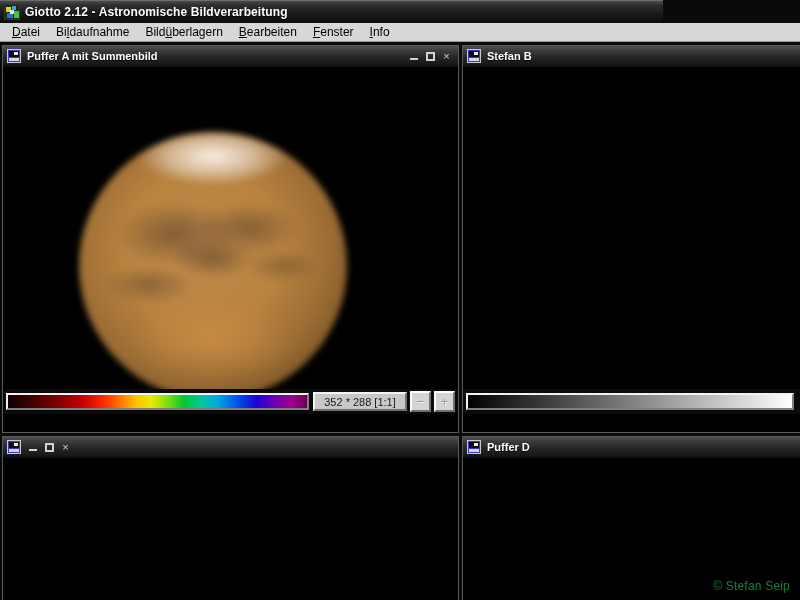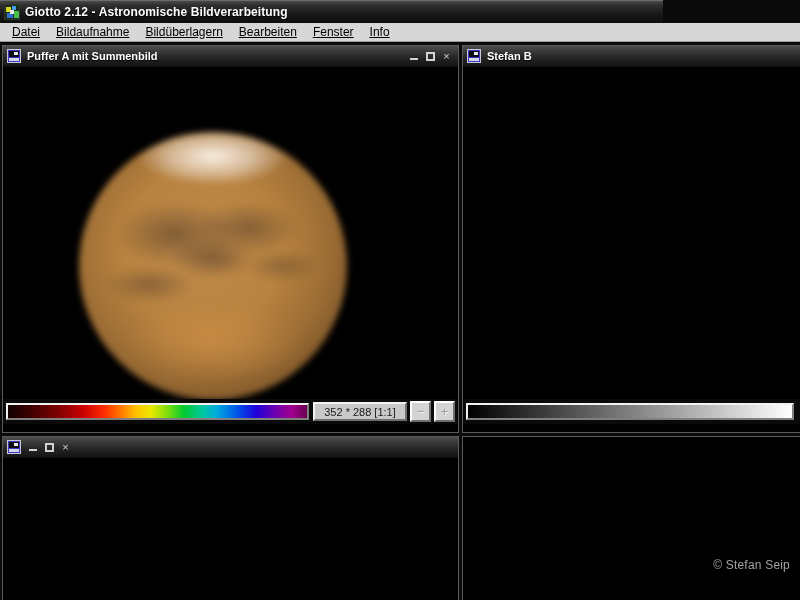--- a/index.html
+++ b/index.html
@@ -72,7 +72,6 @@
     display: flex;
     align-items: center;
     padding-left: 4px;
-    text-decoration: underline;
   }
   .menu-item {
     color: #000;

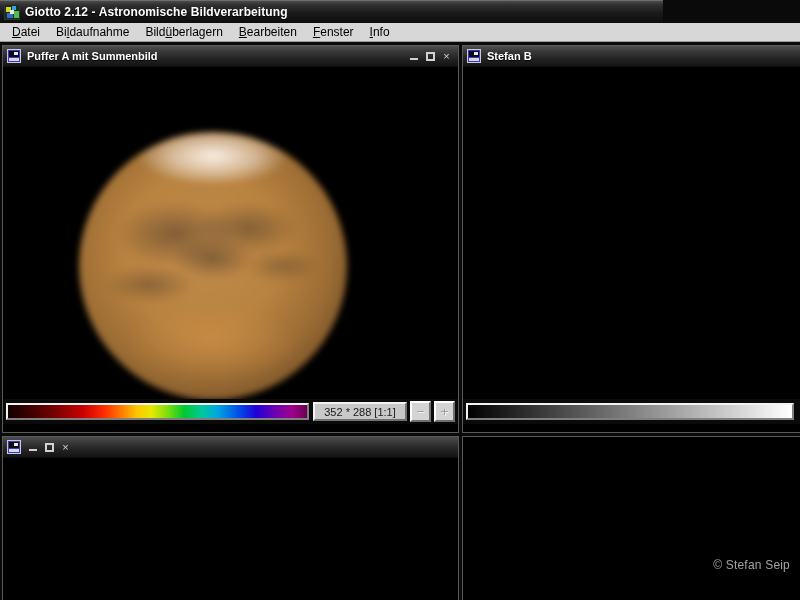--- a/index.html
+++ b/index.html
@@ -222,7 +222,7 @@
   
   .statusrow {
     position: absolute;
-    left: 0; bottom: 8px;
+    left: 0; bottom: 18px;
     width: 100%;
     height: 25px;
     background: #0a0a0a;

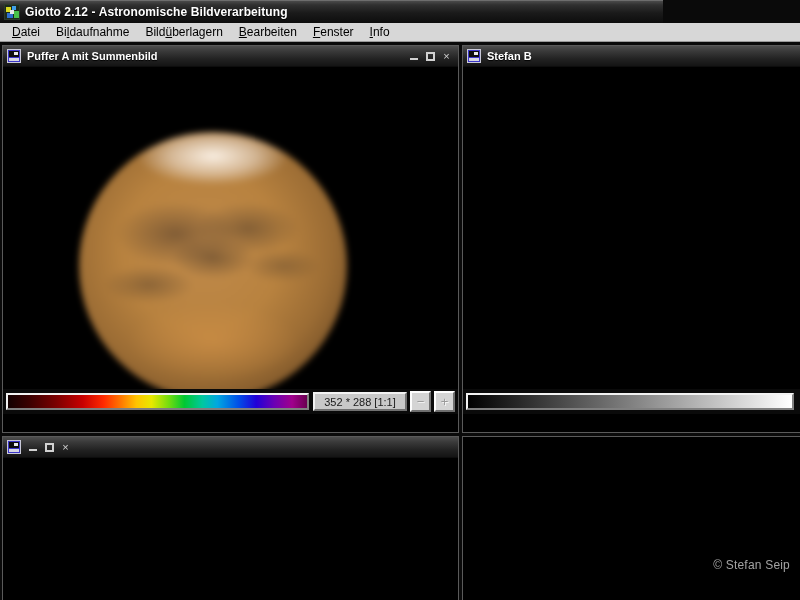--- a/index.html
+++ b/index.html
@@ -391,6 +391,14 @@
   </div>
 
   <div class="buffer buf-d">
+    <div class="buf-title">
+      <div class="buf-icon">
+        <div class="mon"></div>
+          <div class="dot"></div>
+          <div class="base"></div>
+      </div>
+      <div class="buf-title-text">Puffer D</div>
+    </div>
     <div class="buf-body">
       <div class="watermark">© Stefan Seip</div>
     </div>

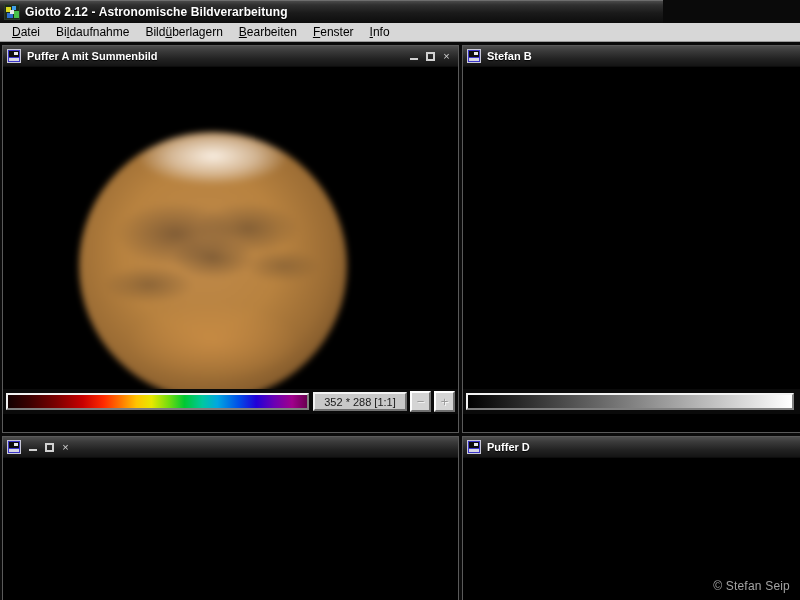--- a/index.html
+++ b/index.html
@@ -286,7 +286,7 @@
   .watermark {
     position: absolute;
     right: 11px; bottom: 8px;
-    color: #a3a3a3;
+    color: #15803d;
     font-size: 12px;
     white-space: nowrap;
     letter-spacing: 0.2px;

